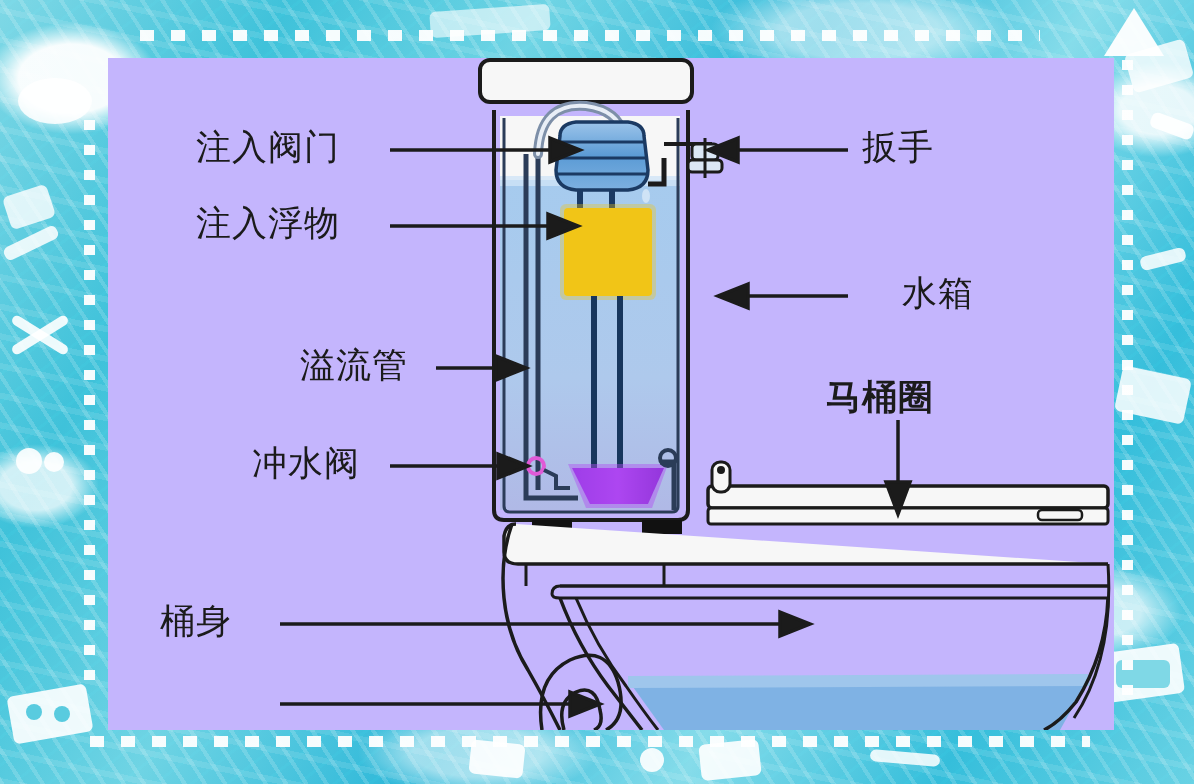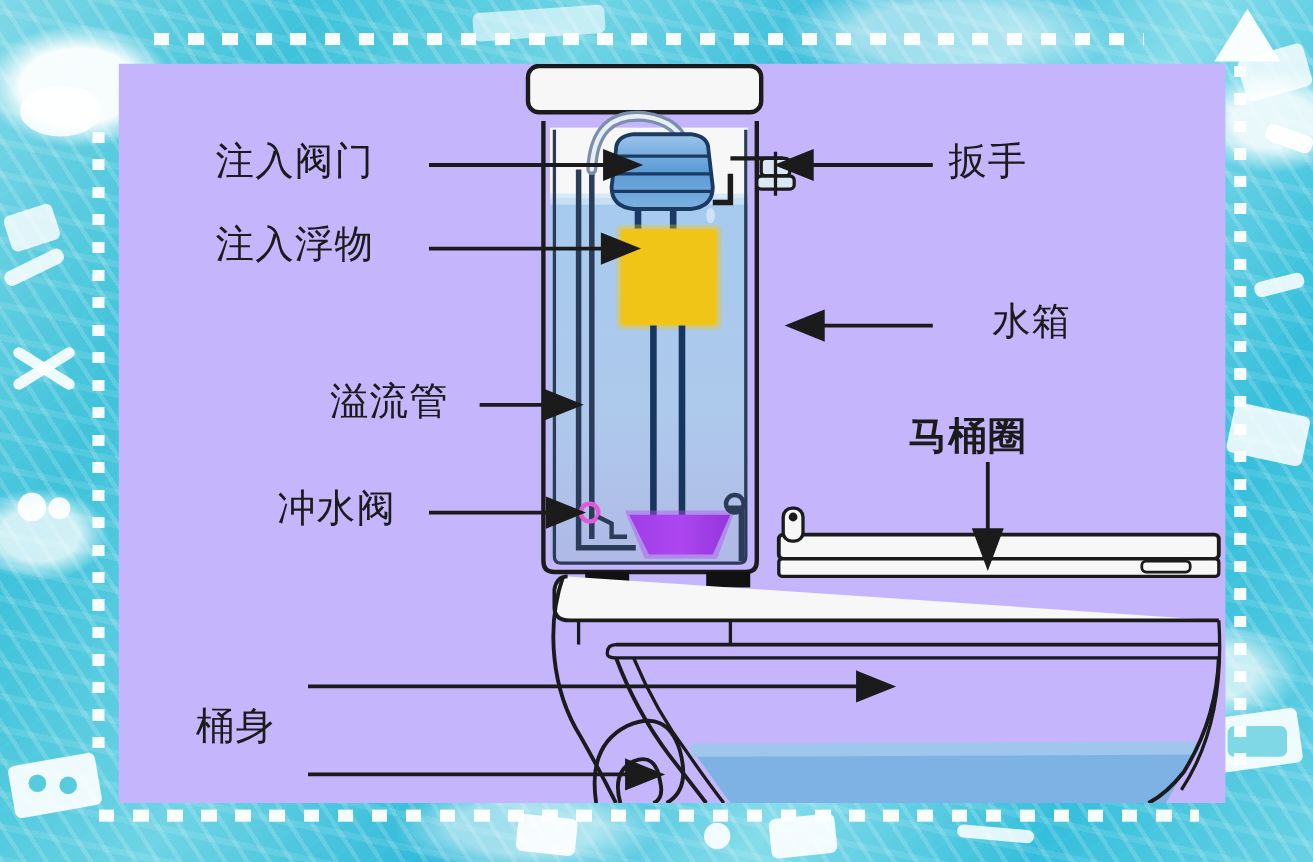--- a/index.html
+++ b/index.html
@@ -270,7 +270,7 @@
     <span class="lbl" style="left:754px; top:72px;text-align:right;">扳手</span>
     <span class="lbl" style="left:754px; top:218px;margin-left:40px;">水箱</span>
     <span class="lbl" style="left:718px; top:322px;font-weight:bold;">马桶圈</span>
-    <span class="lbl" style="left:70px;  top:546px;margin-top:40px;">桶身</span>
+    <span class="lbl" style="left:52px;  top:546px;">桶身</span>
 
   </div>
 </div>

